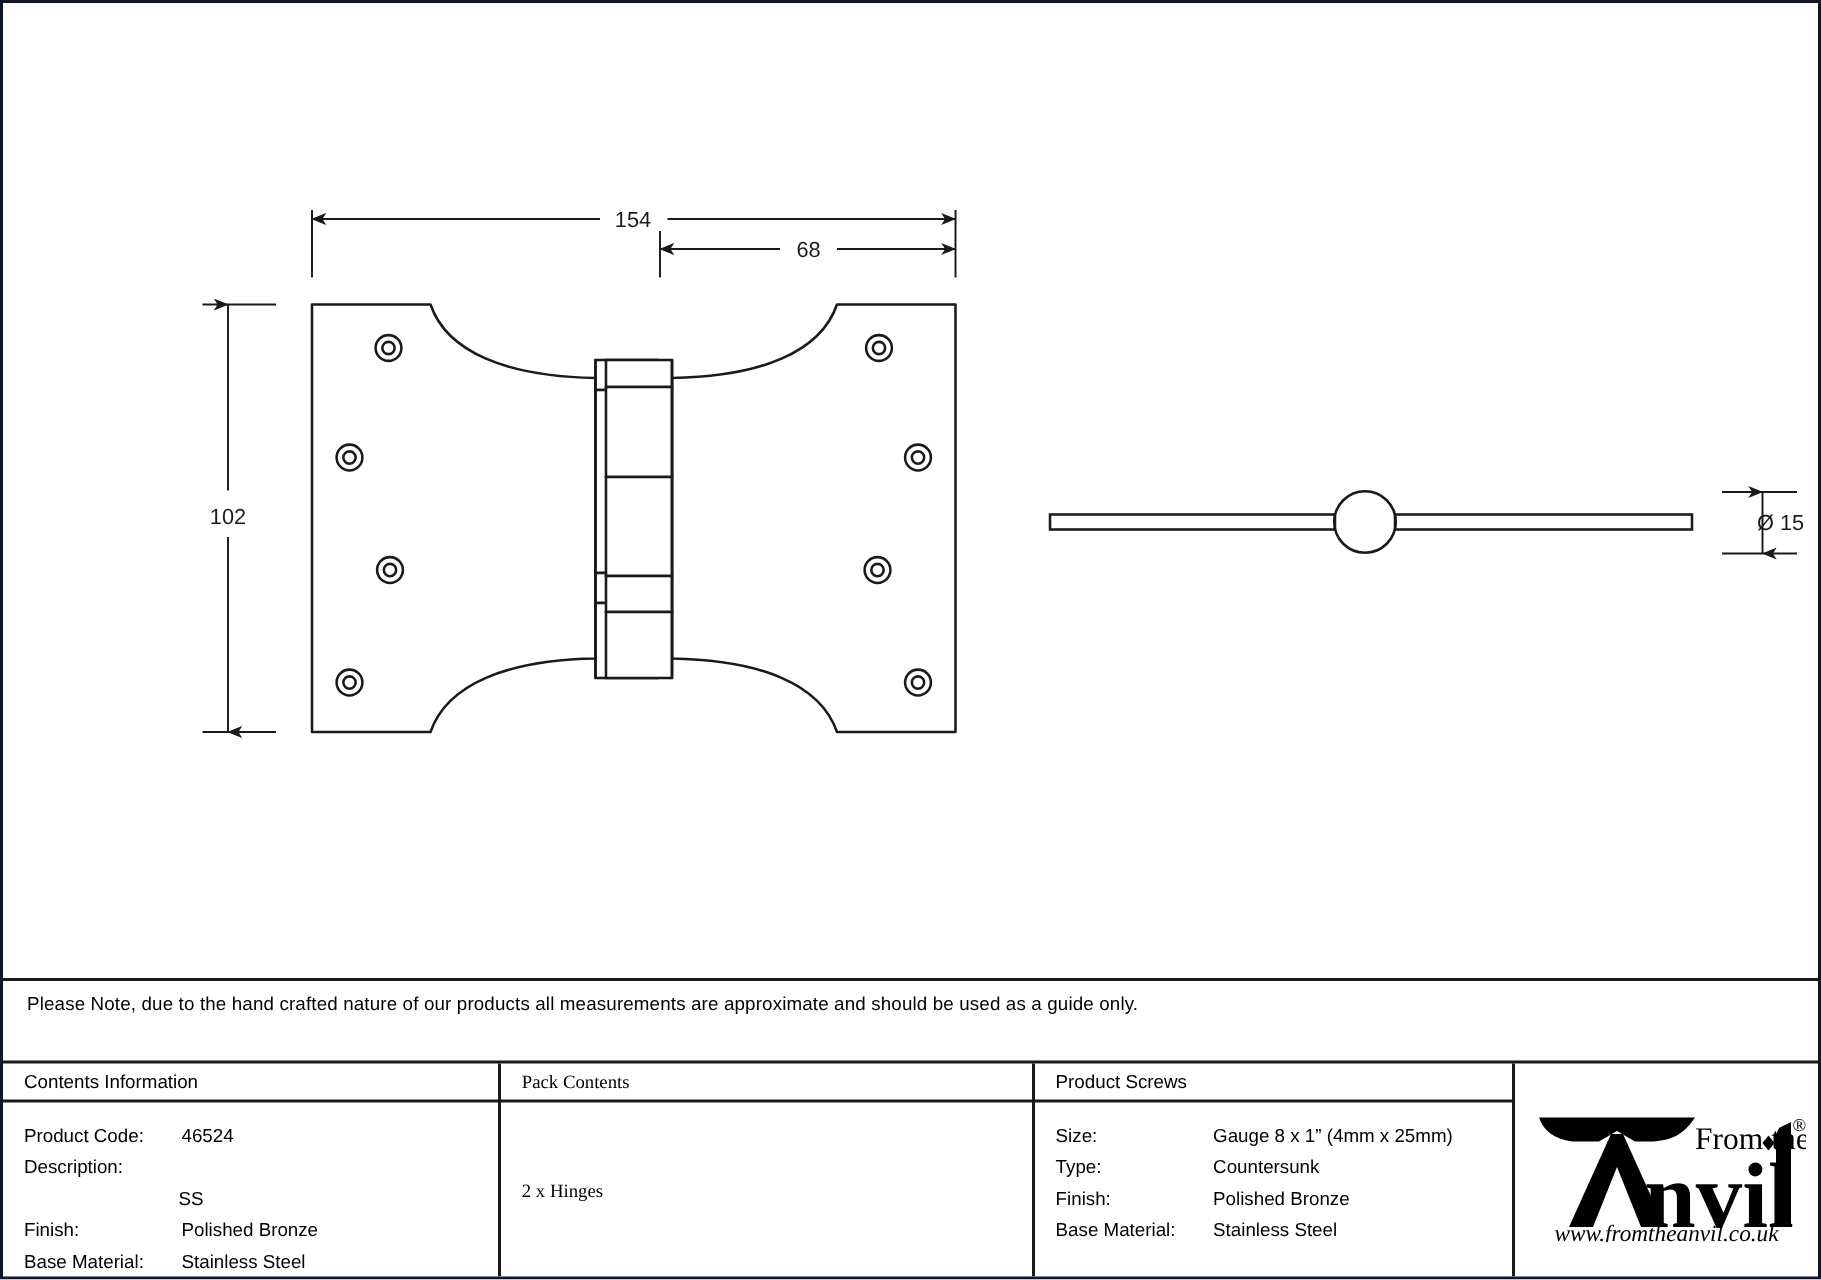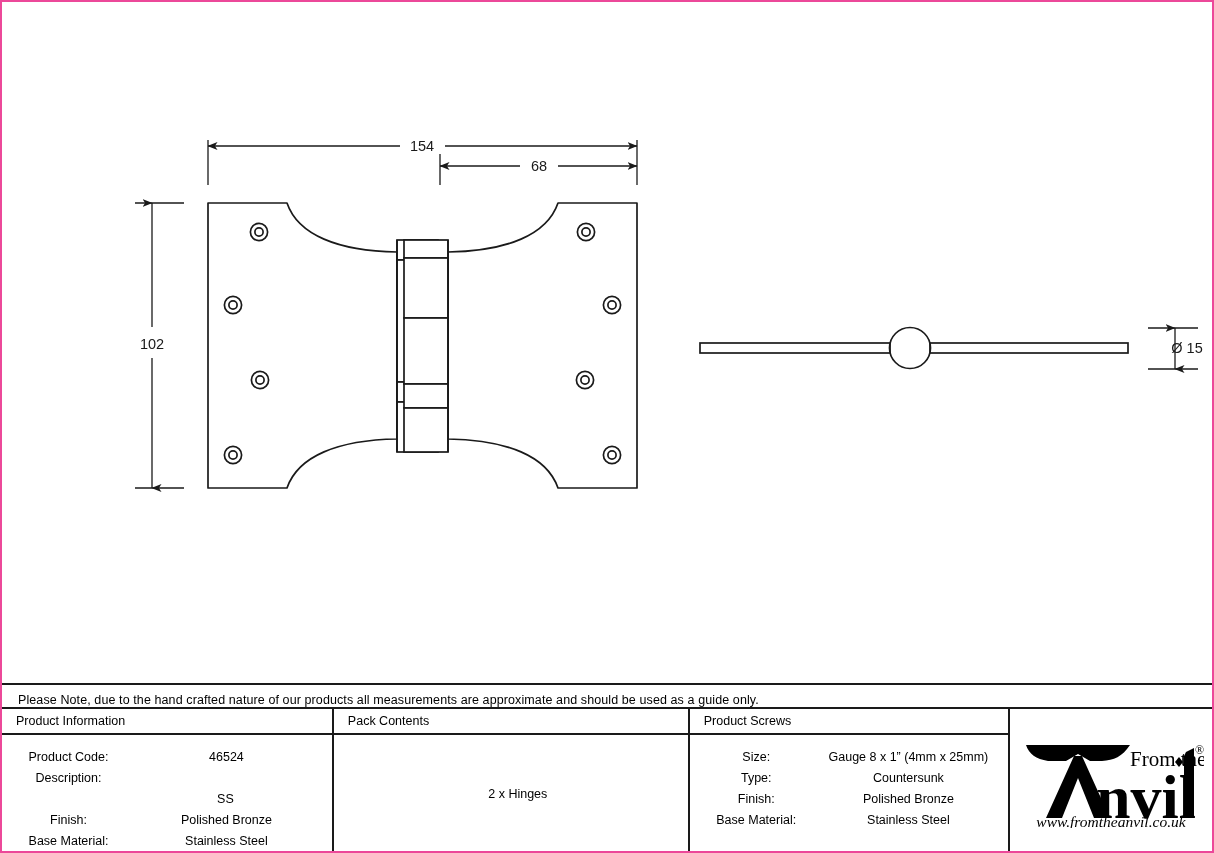--- a/index.html
+++ b/index.html
@@ -17,9 +17,8 @@
     height: 853px;
     background: #ffffff;
     box-sizing: border-box;
-    border: 2px solid #ec4899;
+    border: 2px solid #0f172a;
     overflow: hidden;
-    text-align: center;
   }
   #drawing-area {
     position: absolute;

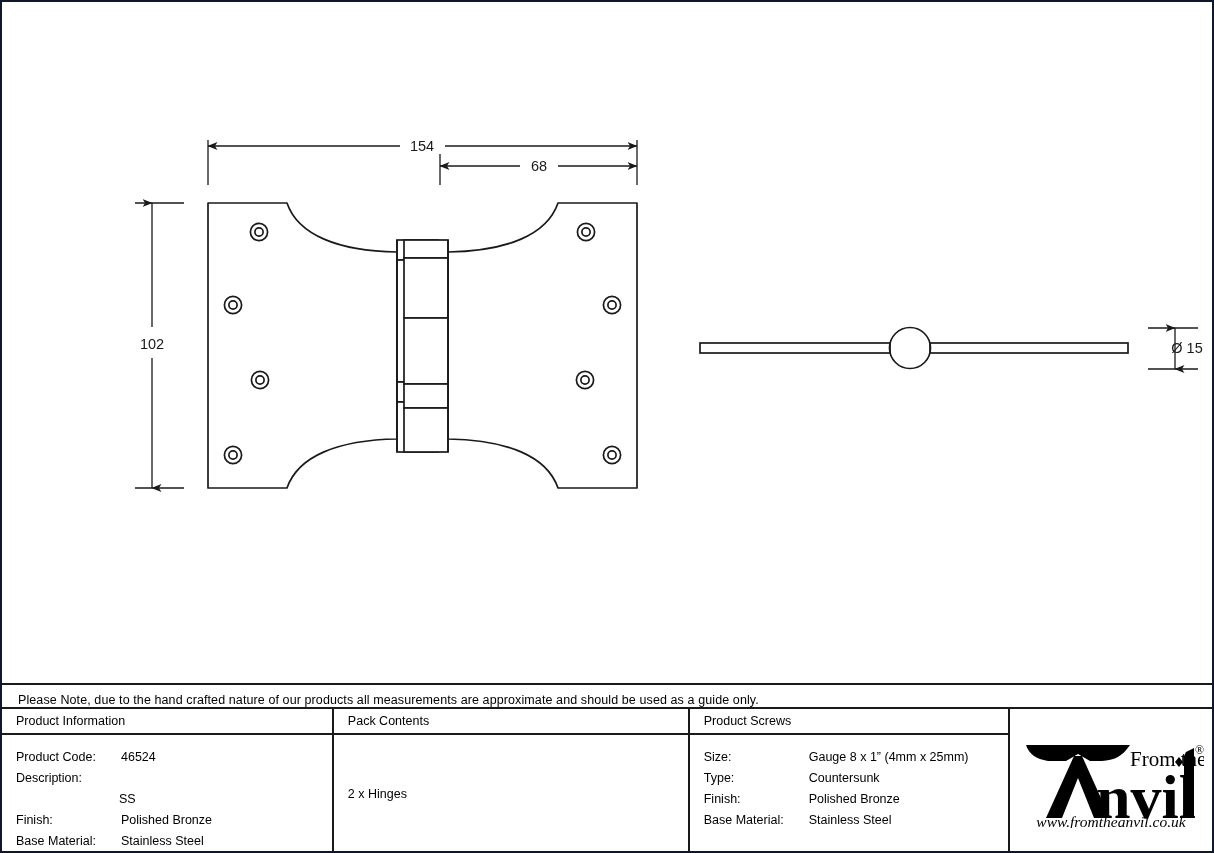--- a/index.html
+++ b/index.html
@@ -37,7 +37,7 @@
   #note-strip {
     position: absolute;
     left: 0;
-    top: 681px;
+    top: 650px;
     width: 1210px;
     height: 33px;
     border-top: 2px solid #1a1a1a;

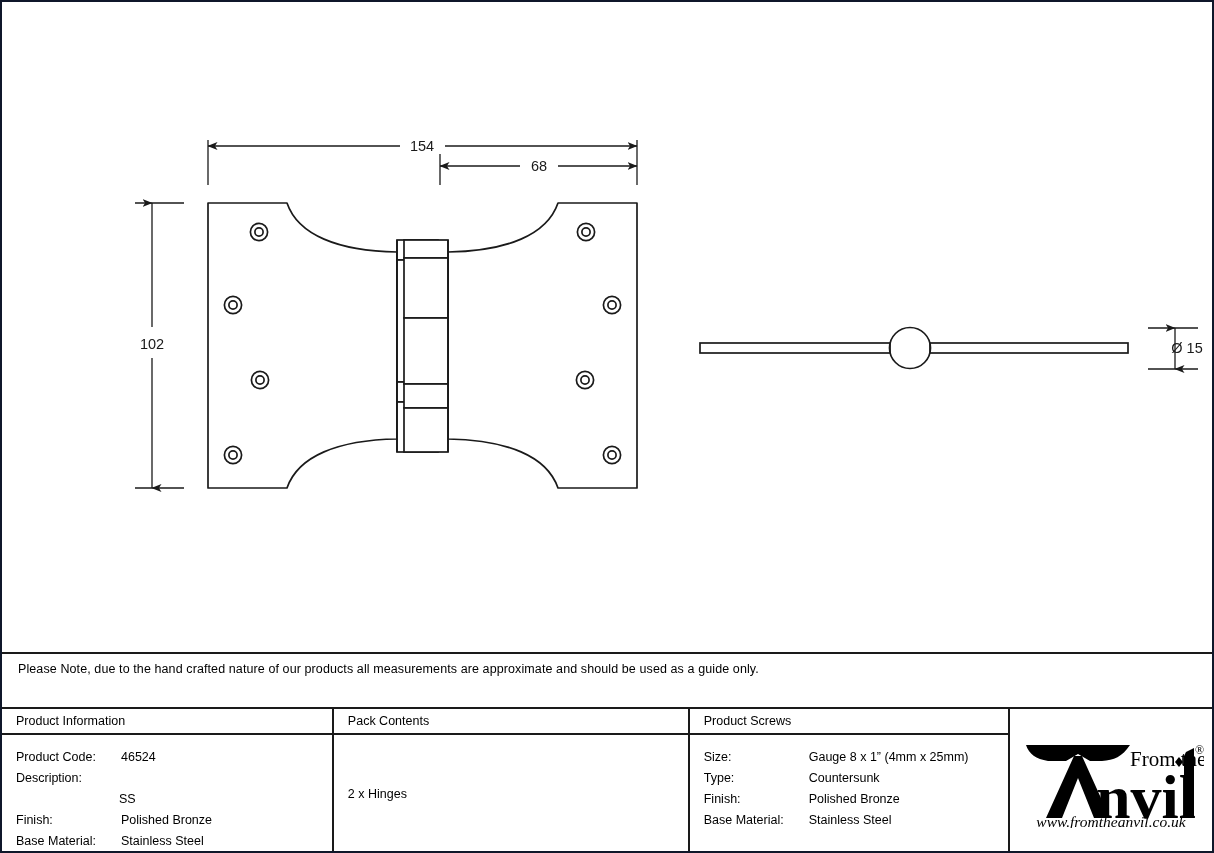--- a/index.html
+++ b/index.html
@@ -254,7 +254,7 @@
   <div id="spec-table">
 
     <div class="spec-col col-product">
-      <div class="col-header">Product Information</div>
+      <div class="col-header">Contents Information</div>
       <div class="col-body">
         <div class="kv-row">
           <div class="kv-key">Product Code:</div>

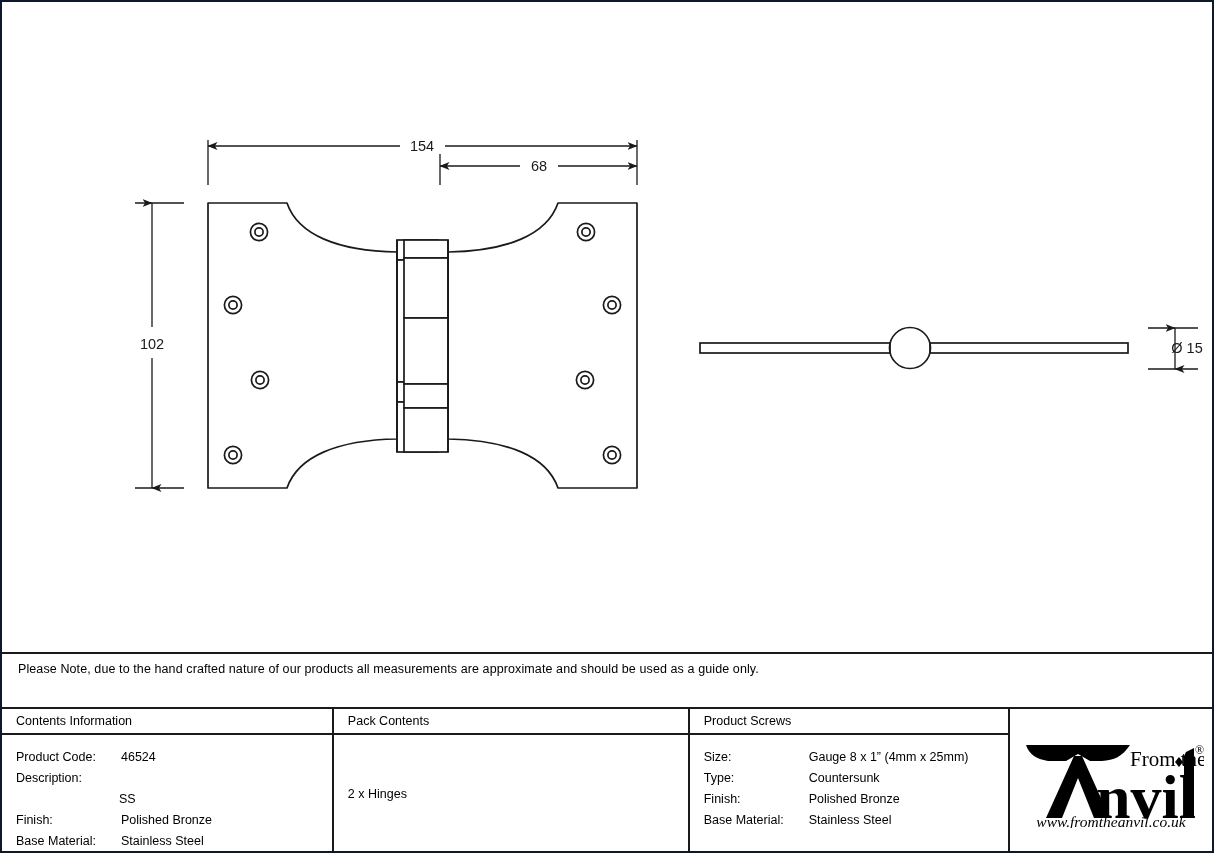--- a/index.html
+++ b/index.html
@@ -70,7 +70,7 @@
     height: 100%;
   }
   .col-product  { width: 345px; border-right: 2px solid #1a1a1a; }
-  .col-pack     { width: 370px; border-right: 2px solid #1a1a1a; }
+  .col-pack     { width: 370px; border-right: 2px solid #1a1a1a; font-family: Liberation Serif, serif; }
   .col-fixing   { width: 333px; border-right: 2px solid #1a1a1a; }
   .col-logo     { width: 210px; }
 

